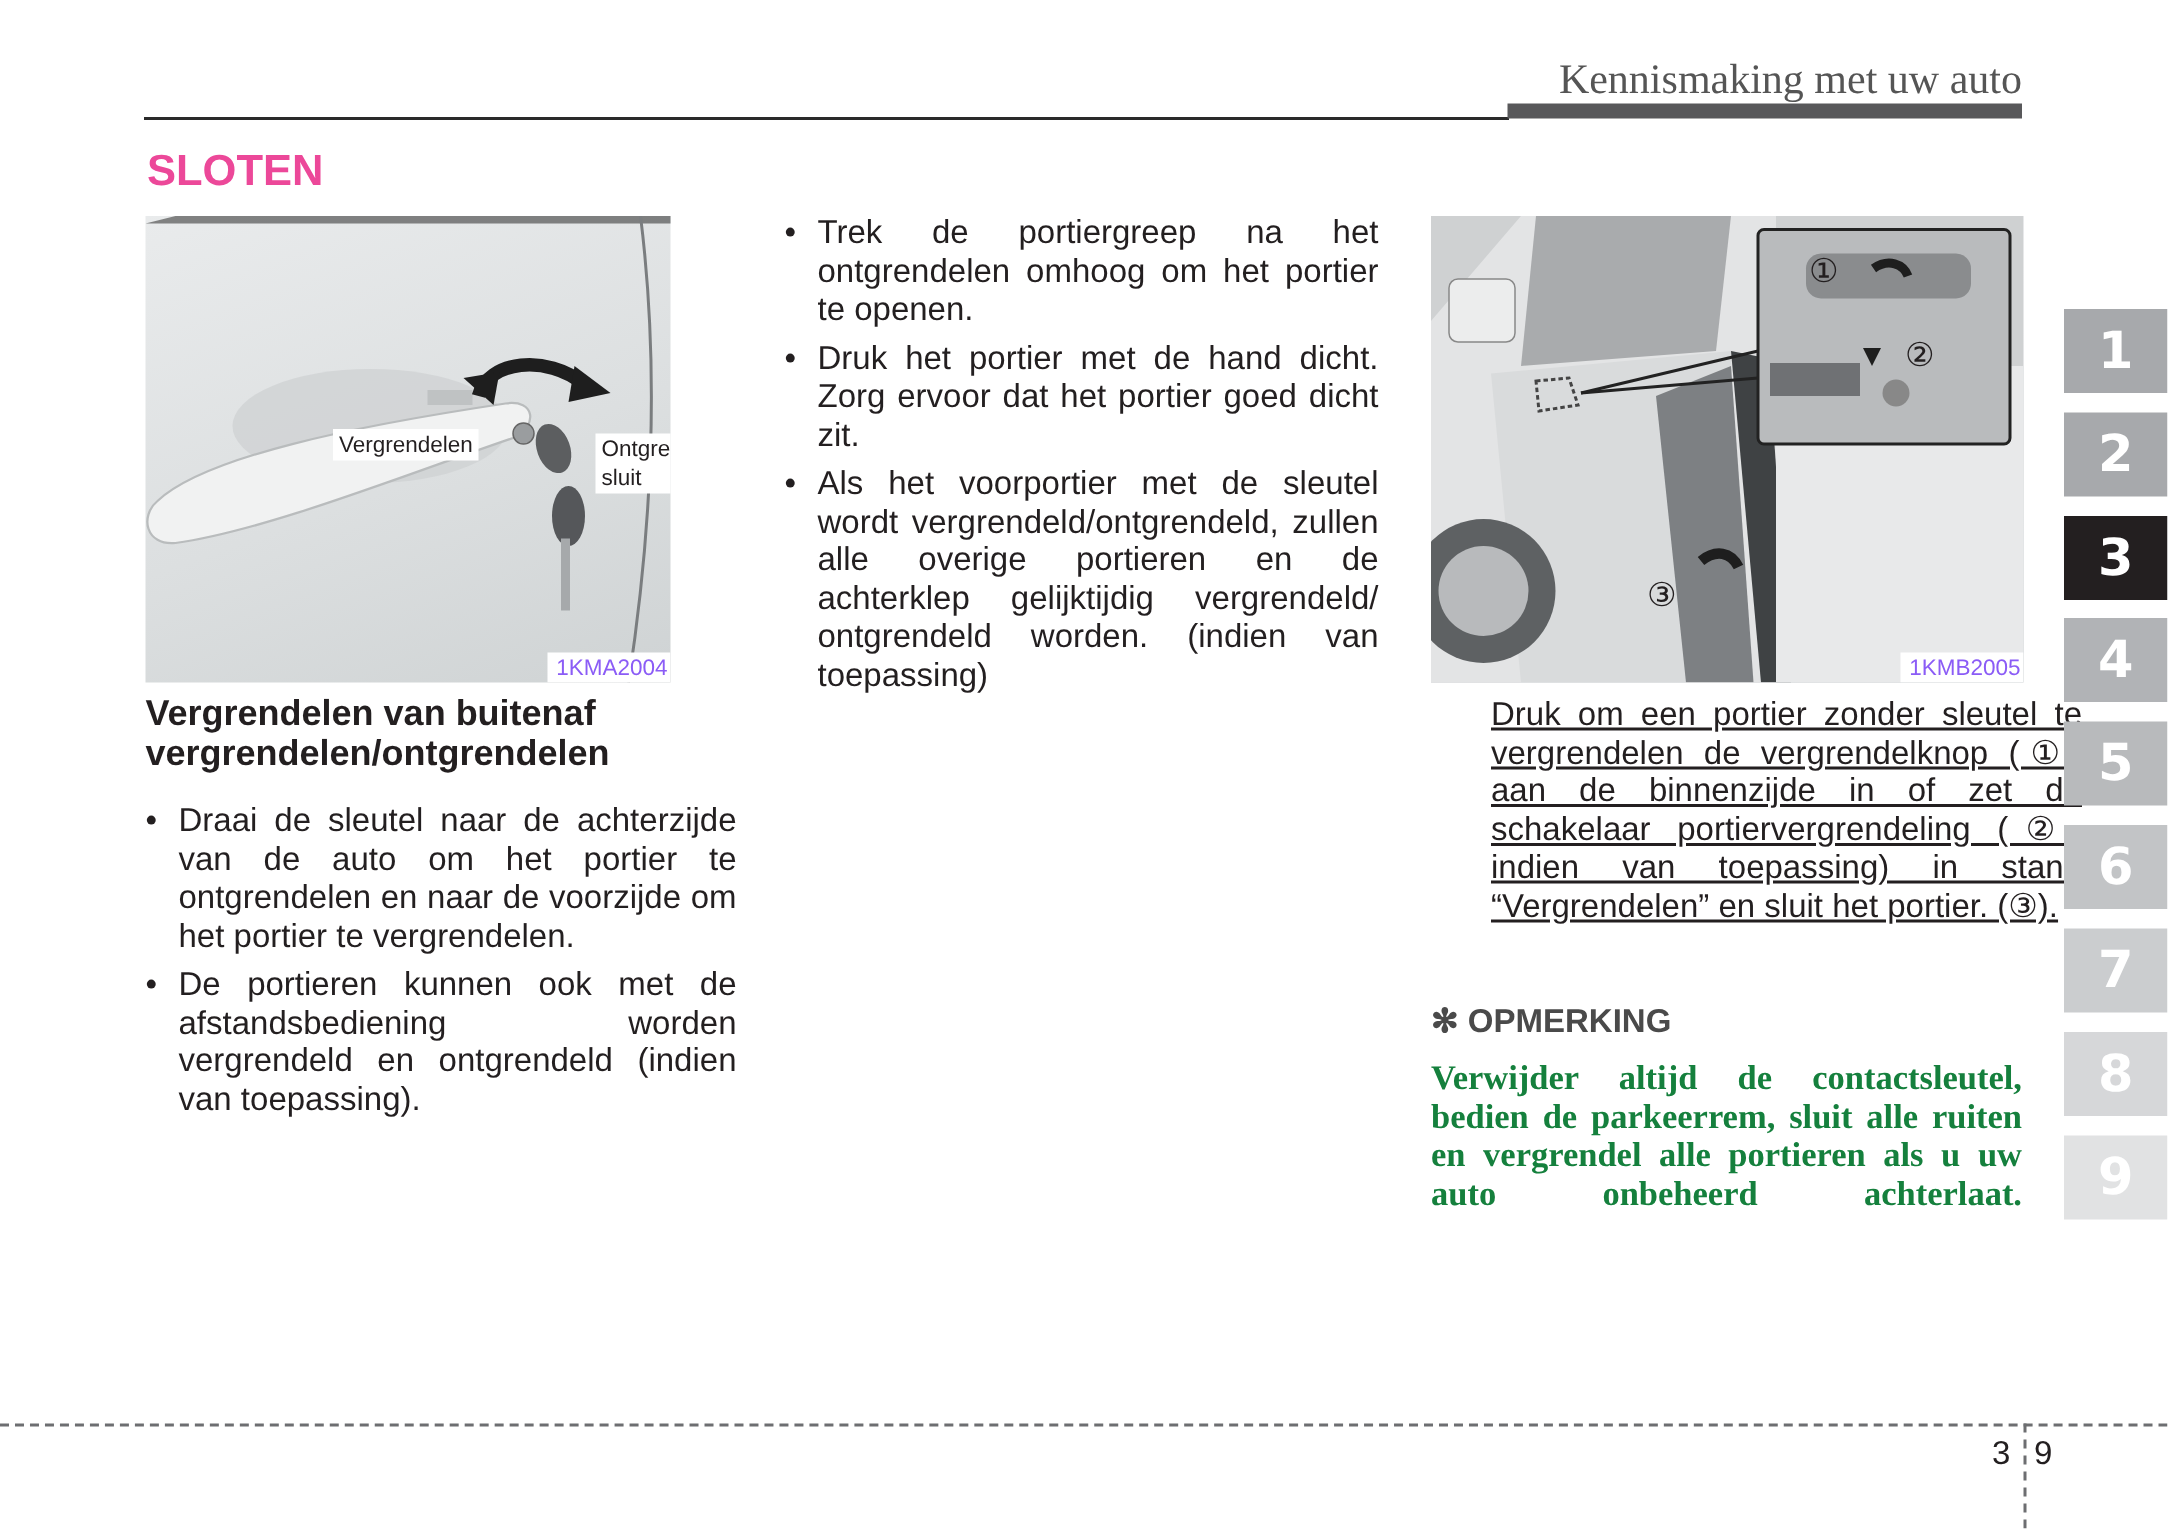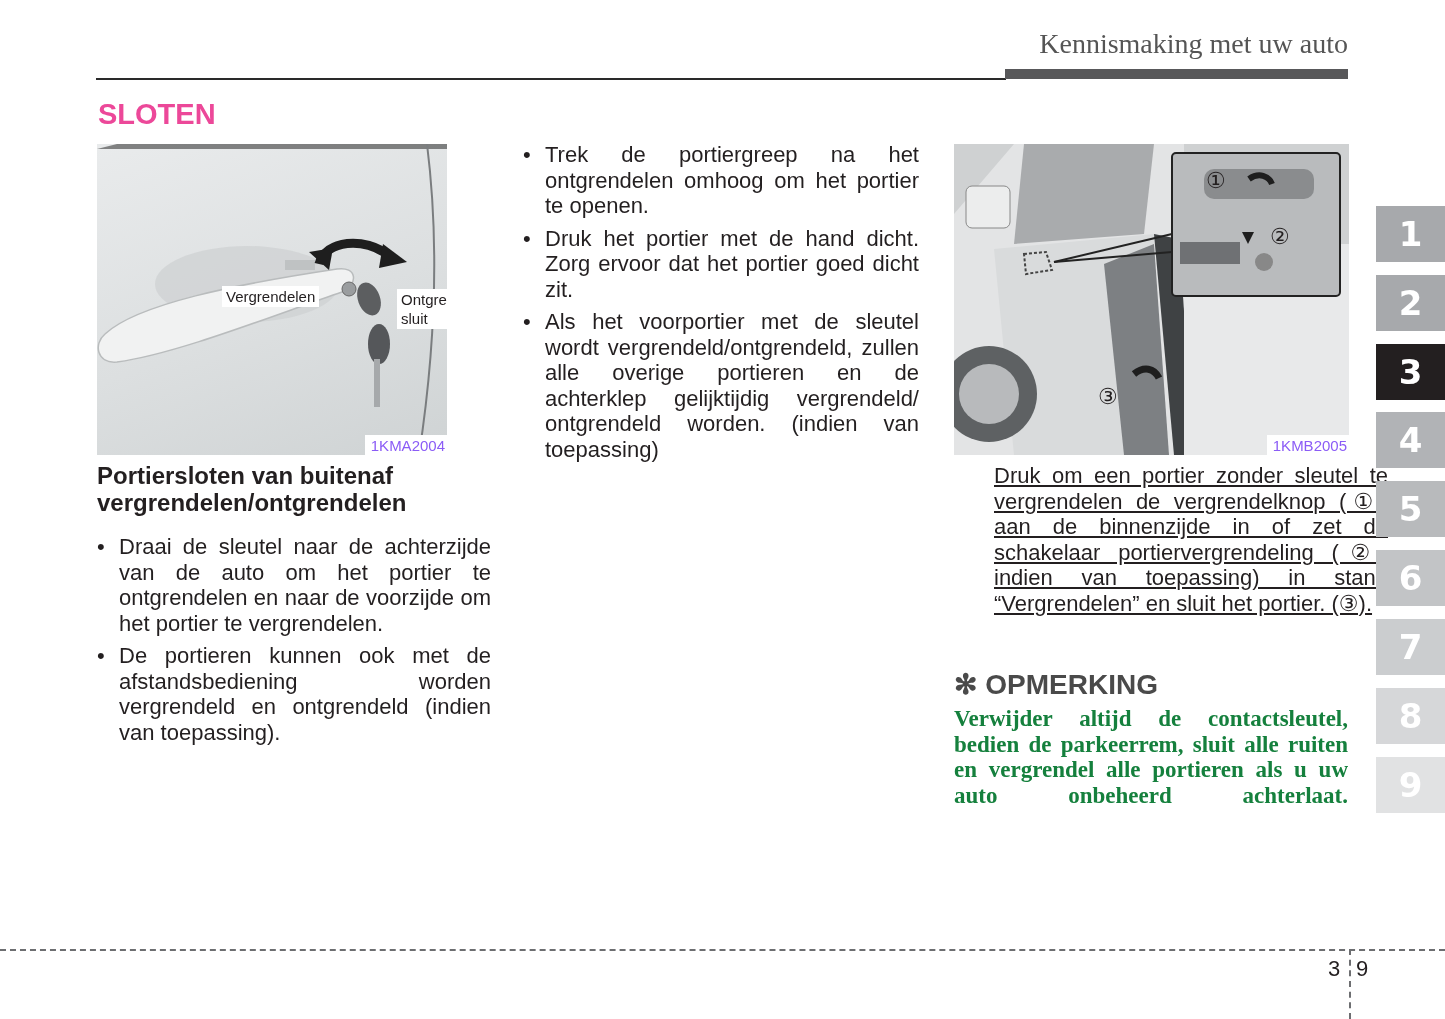--- a/index.html
+++ b/index.html
@@ -7,7 +7,7 @@
          font-family:"Liberation Sans", sans-serif; color:#231f20; }
 
   
-  .hdr-title { position:absolute; left:1010px; top:26px; width:338px; text-align:right;
+  .hdr-title { position:absolute; left:1010px; top:36px; width:338px; text-align:right;
                font-family:"Liberation Serif", serif; font-size:28px; color:#555; line-height:36px; }
   .hdr-rule { position:absolute; left:96px; top:78px; width:910px; height:2px; background:#2a2a2a; }
   .hdr-bar  { position:absolute; left:1005px; top:69px; width:343px; height:10px; background:#58585a; }

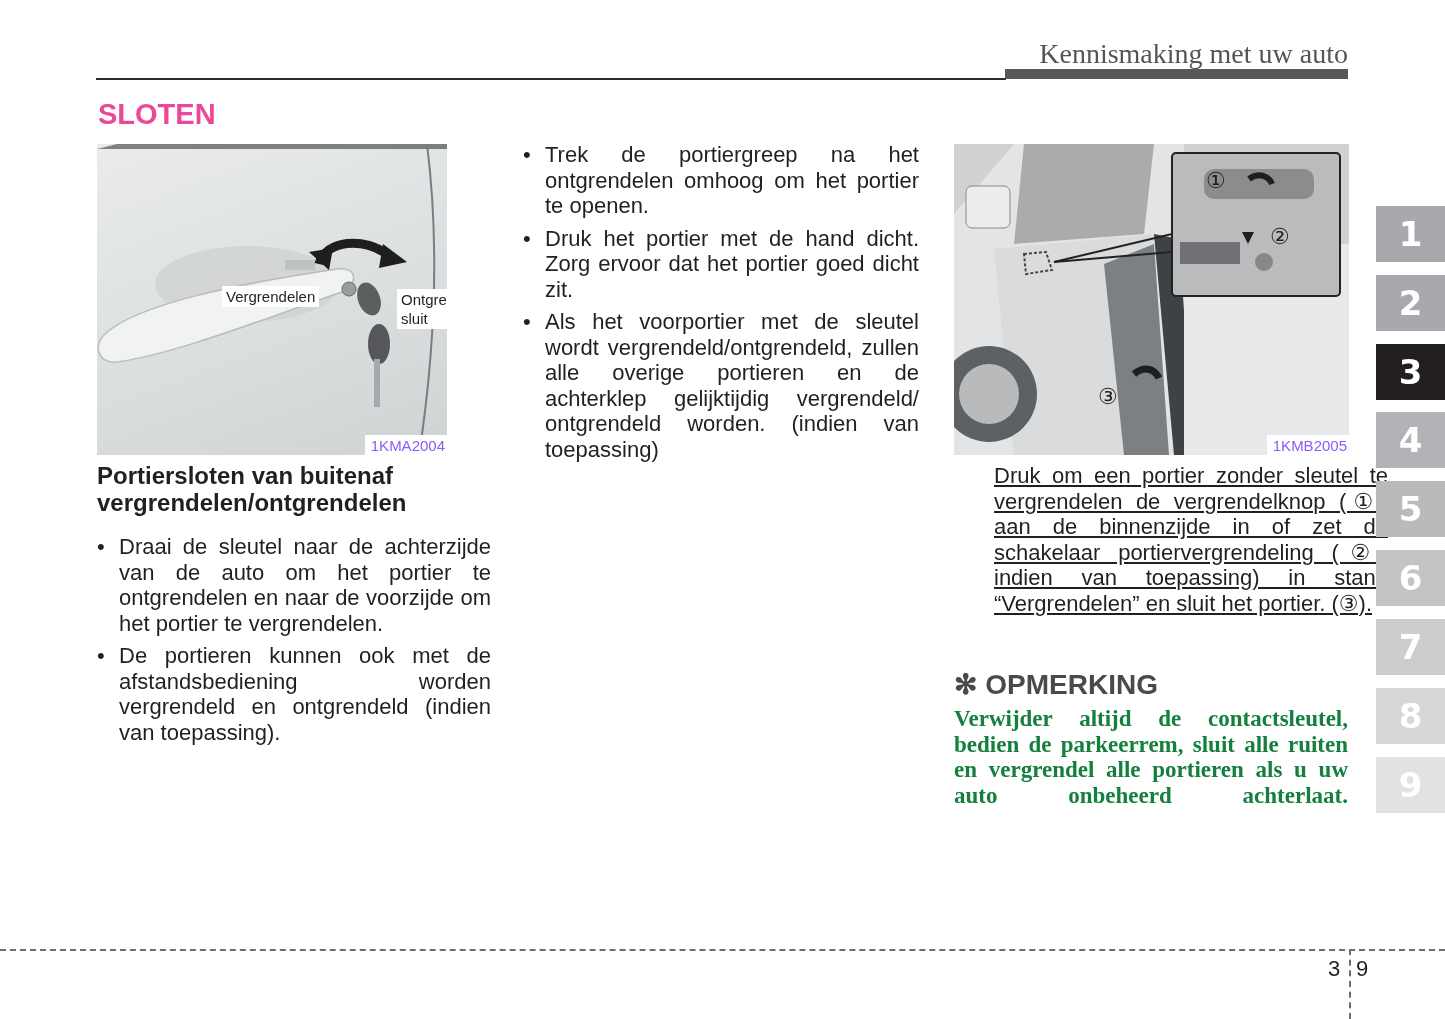--- a/index.html
+++ b/index.html
@@ -77,7 +77,7 @@
 </div>
 
 <div class="col col1" style="top:462px;">
-  <div class="subhead">Portiersloten van buitenaf vergrendelen/ontgrendelen</div>
+  <div class="subhead">Vergrendelen van buitenaf vergrendelen/ontgrendelen</div>
   <ul class="bullets" style="margin-top:18px;">
     <li>Draai de sleutel naar de achterzijde van de auto om het portier te ontgrendelen en naar de voorzijde om het portier te vergrendelen.</li>
     <li>De portieren kunnen ook met de afstandsbediening worden vergrendeld en ontgrendeld (indien van toepassing).</li>

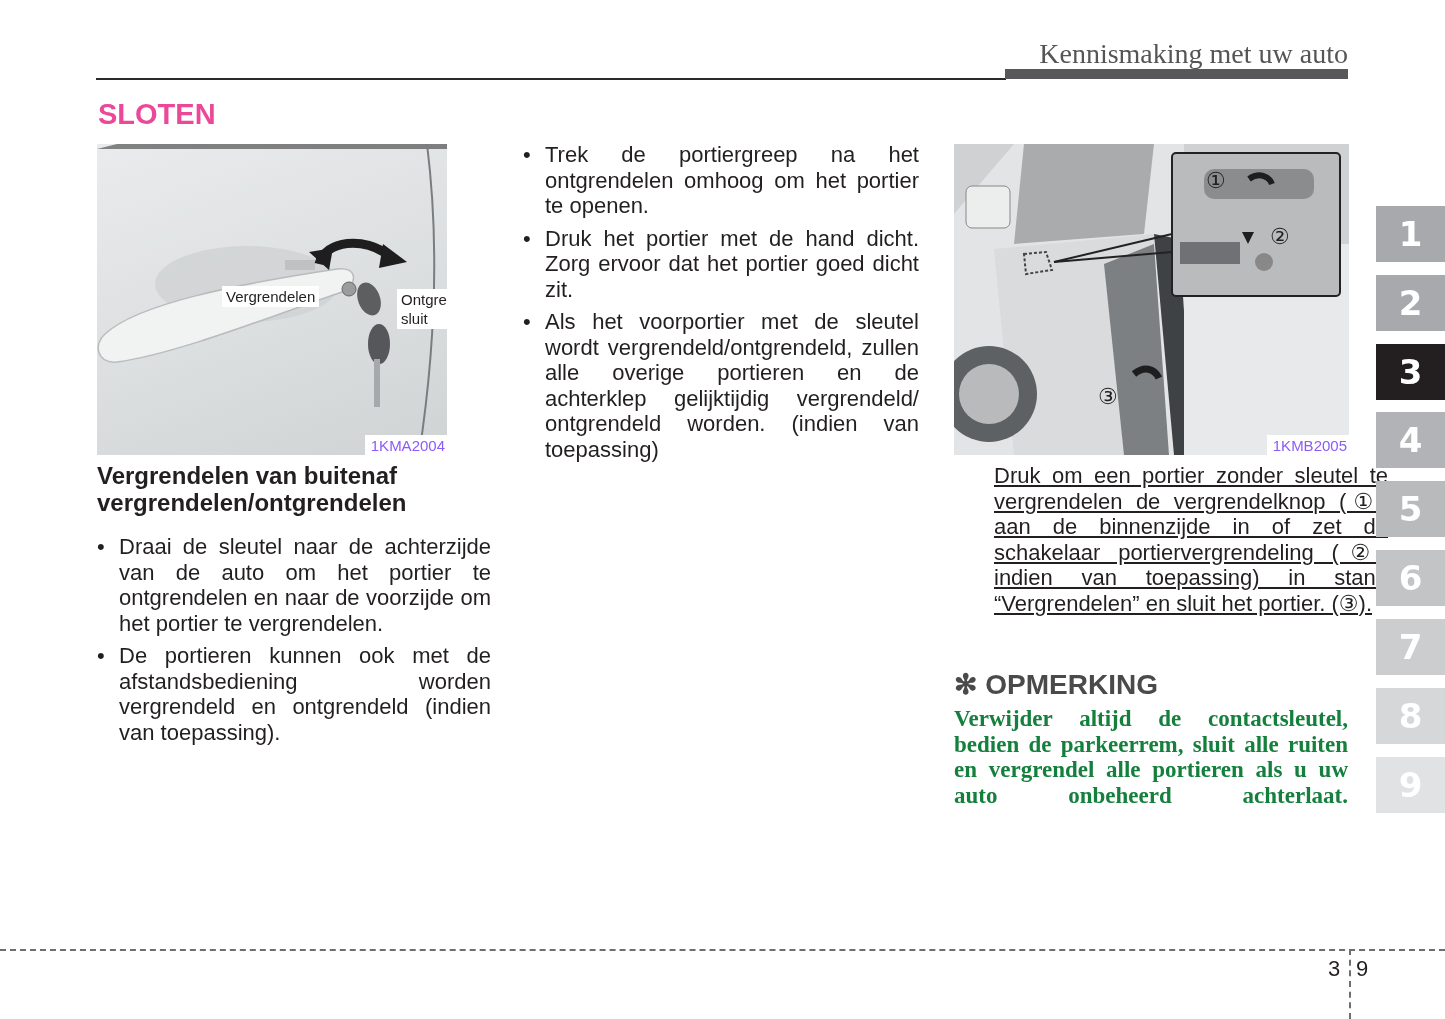--- a/index.html
+++ b/index.html
@@ -32,7 +32,7 @@
   ul.bullets li { position:relative; padding-left:22px; margin-bottom:7px; text-align:justify; text-align-last:left; }
   ul.bullets li::before { content:"•"; position:absolute; left:0; top:0; }
 
-  .note-title { position:absolute; left:954px; top:668px; font-size:28px; font-weight:bold; color:#4a4a4a; }
+  .note-title { position:absolute; left:954px; top:668px; font-size:22px; font-weight:bold; color:#4a4a4a; }
   .note-body { position:absolute; left:954px; top:706px; width:394px; font-family:"Liberation Serif", serif;
                font-weight:bold; font-size:23px; line-height:25.5px; color:#15803d; text-align:justify; text-align-last:justify; }
 

